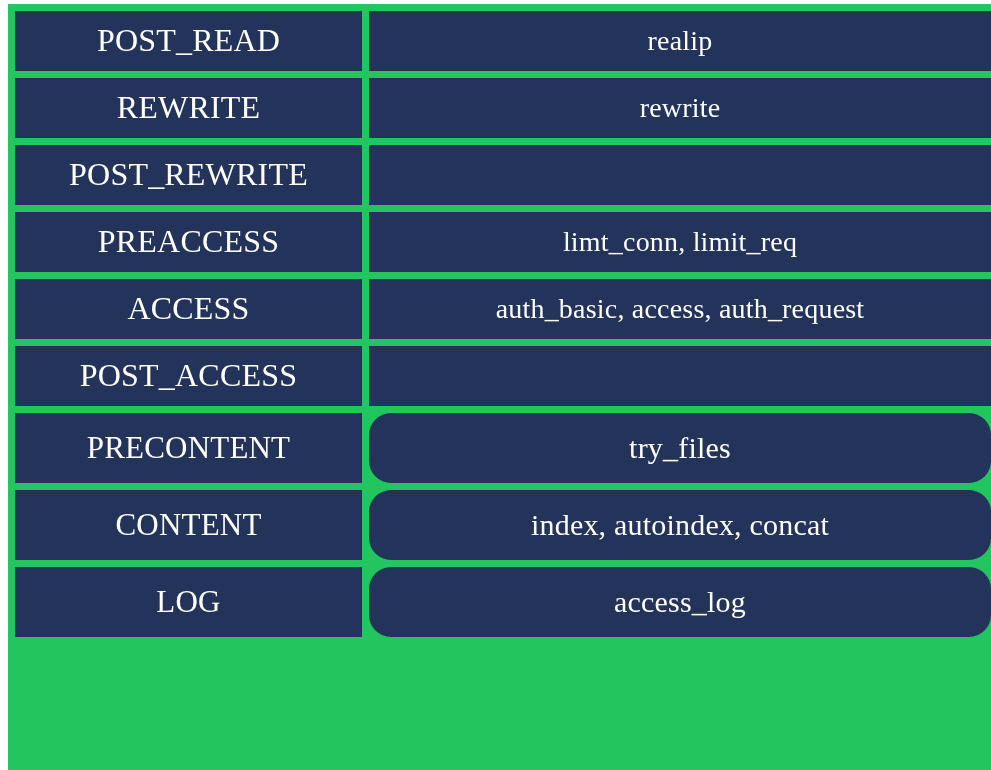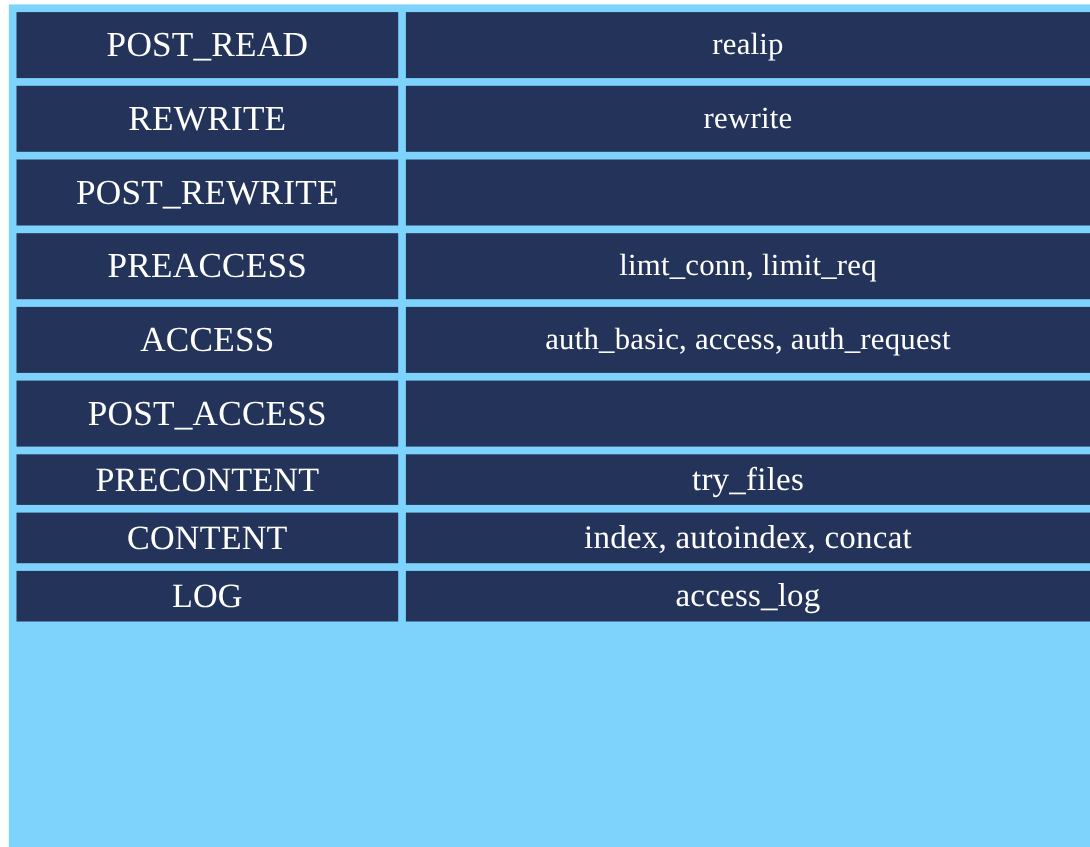--- a/index.html
+++ b/index.html
@@ -21,7 +21,7 @@
     top: 4px;
     width: 983px;
     height: 766px;
-    background: #7dd3fc;
+    background: #22c55e;
     box-sizing: border-box;
     overflow: hidden;
   }

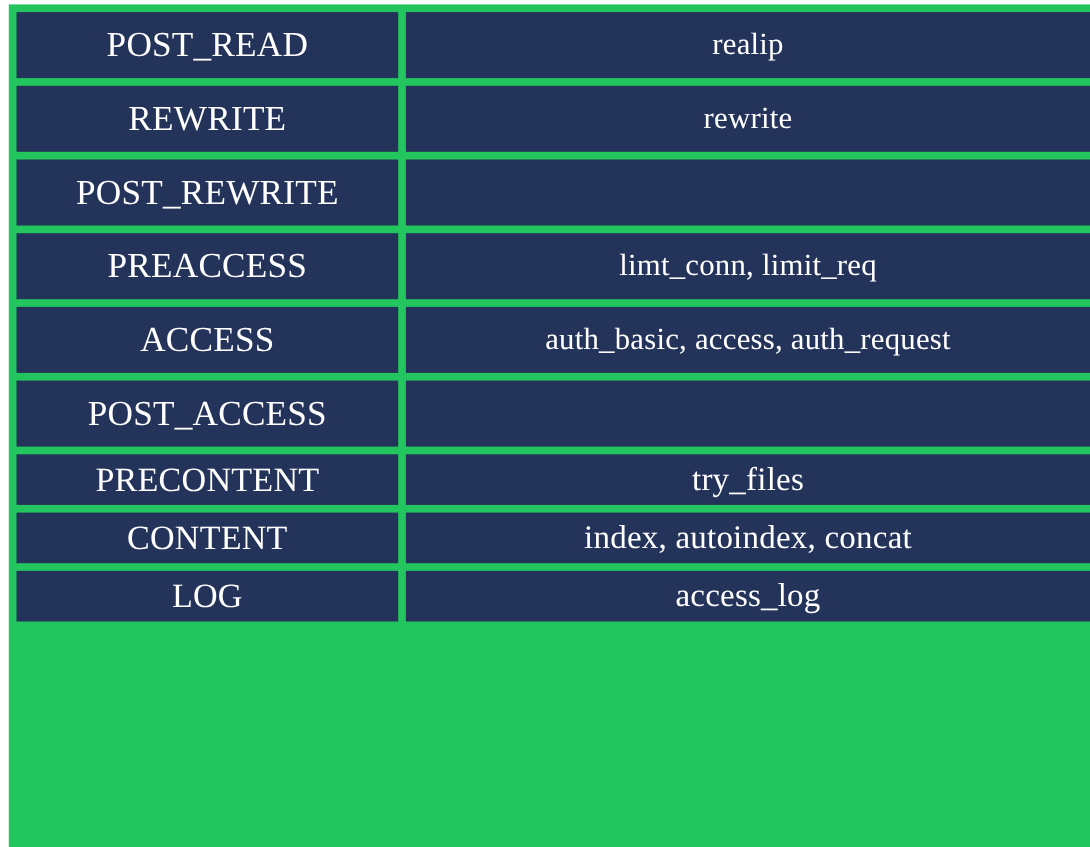--- a/index.html
+++ b/index.html
@@ -53,7 +53,7 @@
   }
 
   table.phase-table tr.row-tight td {
-    height: 46px;
+    height: 70px;
     font-size: 30px;
   }
 

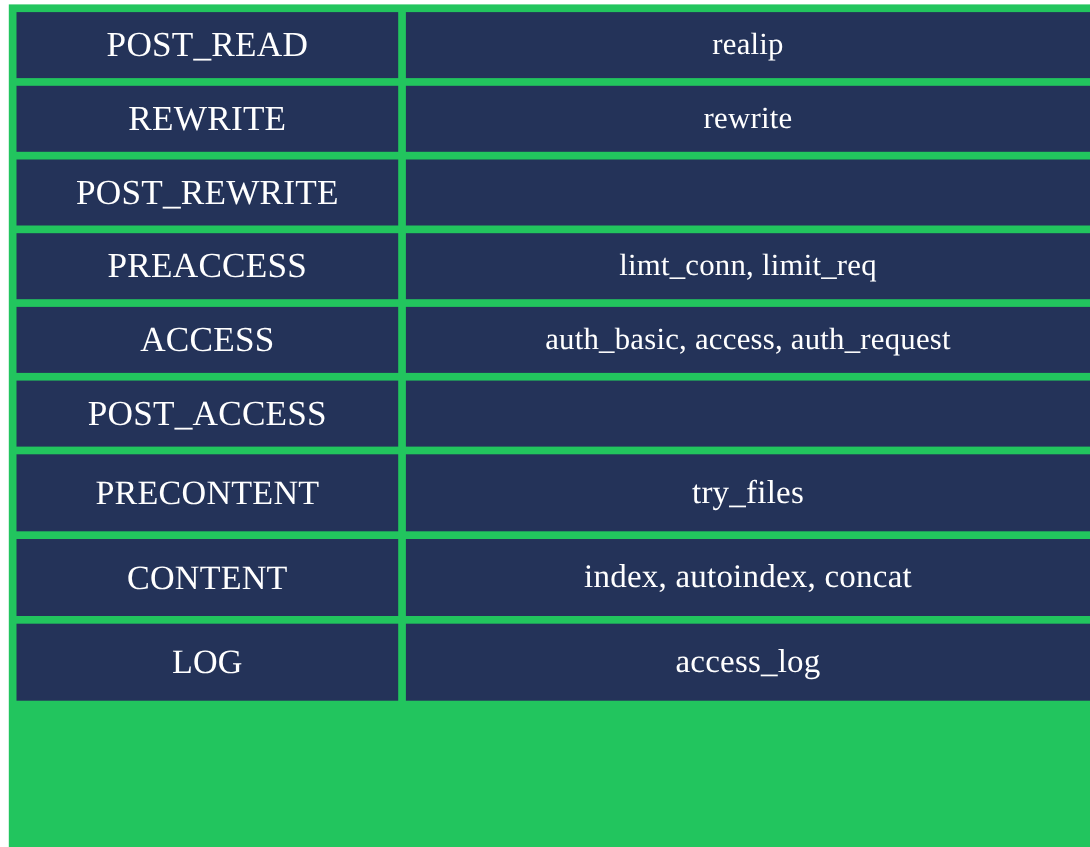--- a/index.html
+++ b/index.html
@@ -69,6 +69,7 @@
   }
   table.phase-table tr.row-tight td.cell-modules {
     font-size: 30px;
+    border-radius: 22px;
   }
 
   .cell-text {

